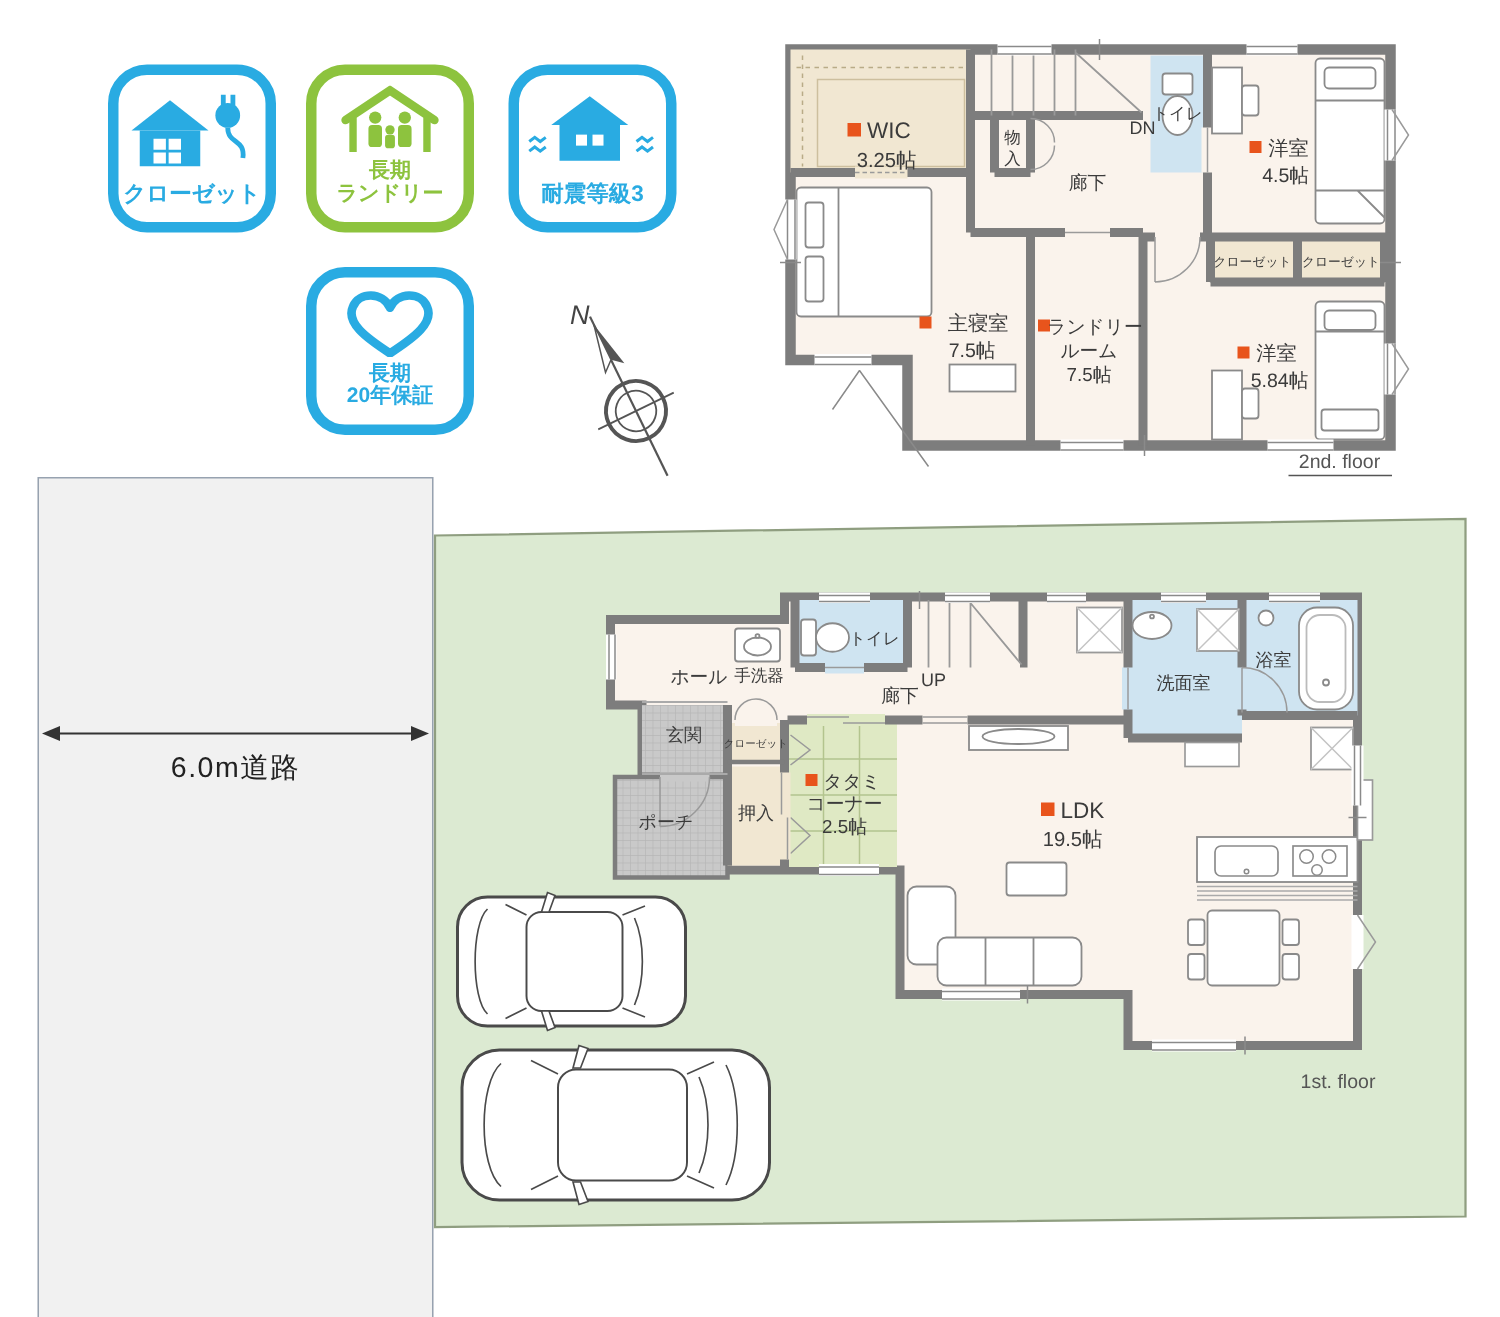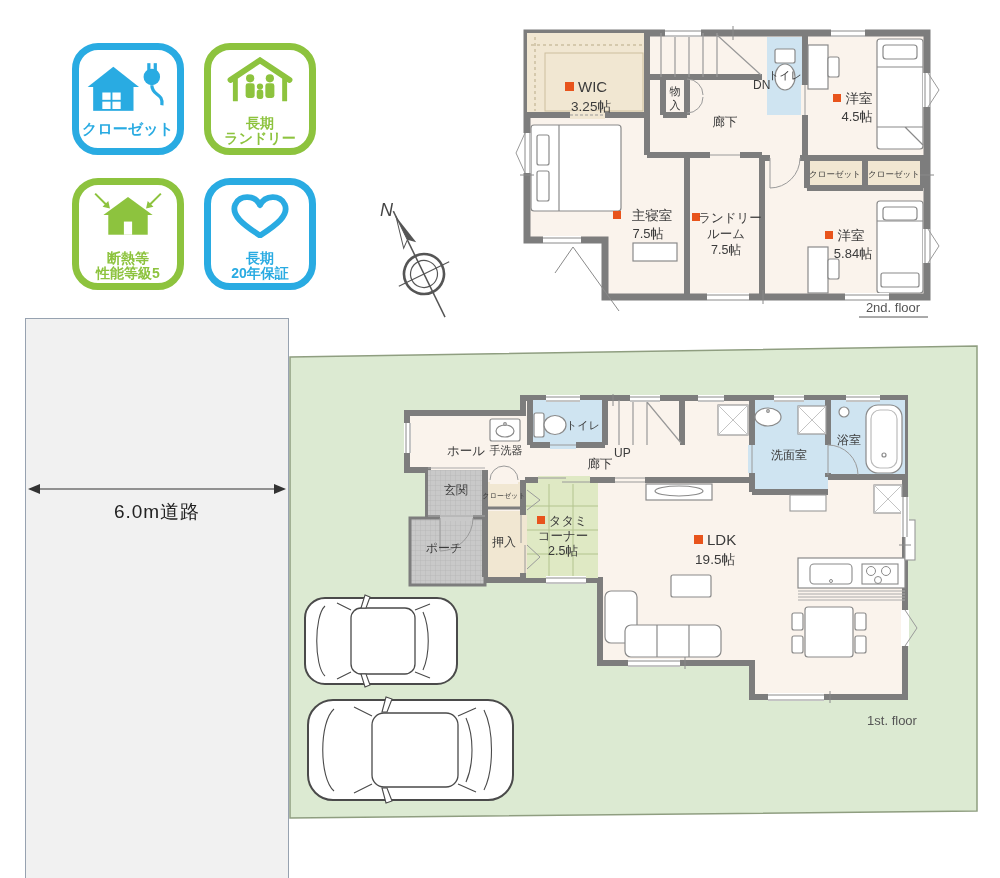--- a/index.html
+++ b/index.html
@@ -16,7 +16,7 @@
   .bicon.two{top:7px;width:84px;height:46px;}
   .badge-label{position:absolute;left:0;right:0;text-align:center;font-weight:bold;}
   .badge-label.one{bottom:9px;font-size:15px;}
-  .badge-label.two{bottom:1px;font-size:14px;line-height:1.12;margin-top:23px;}
+  .badge-label.two{bottom:11px;font-size:14px;line-height:1.12;margin-top:23px;}
   .badge-label span{display:block;}
   
   .road{position:absolute;left:25px;top:318px;width:264px;height:613px;background:#f1f1f1;

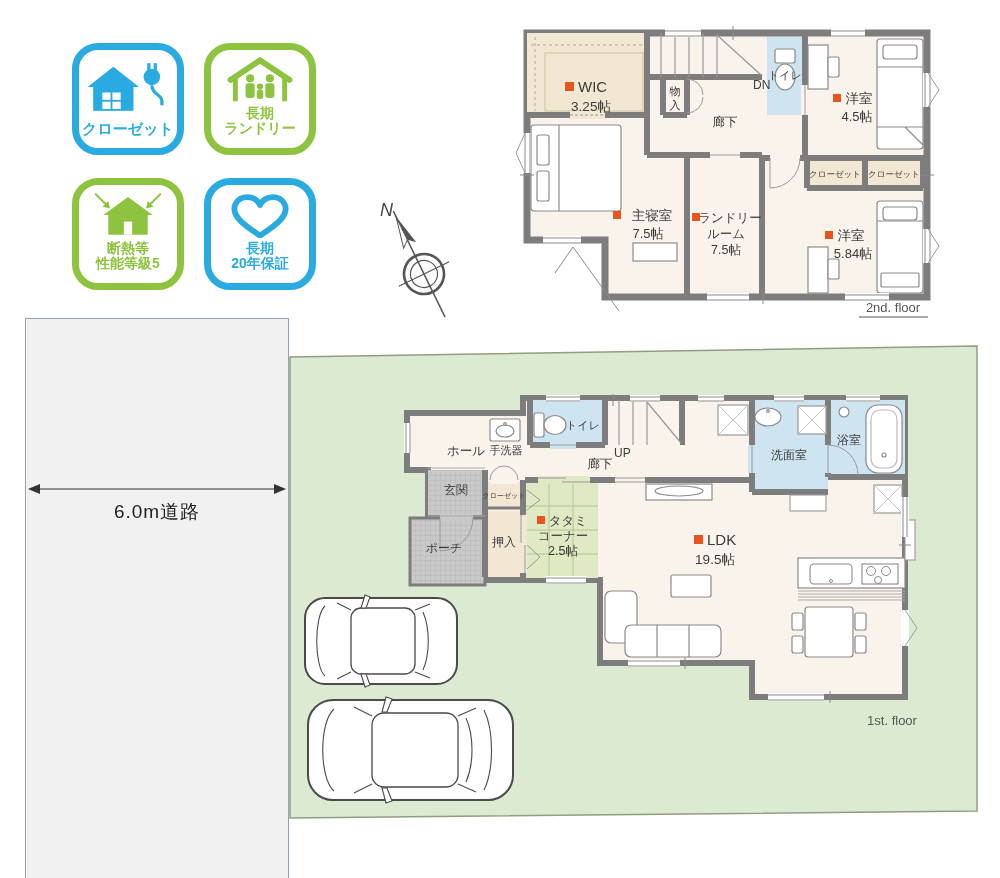--- a/index.html
+++ b/index.html
@@ -67,6 +67,19 @@
     </div>
   </div>
 
+  <div class="badge b-blue" style="left:339px;top:43px">
+    <svg class="bicon one" viewBox="0 0 96 56">
+      <polygon points="18,24 46,3 74,24" fill="#29abe2"></polygon>
+      <rect x="24" y="24" width="44" height="26" fill="#29abe2"></rect>
+      <rect x="36" y="31" width="8" height="8" fill="#fff"></rect>
+        <rect x="48" y="31" width="8" height="8" fill="#fff"></rect>
+      <path d="M2,36 l4,-3 4,3 4,-3 M2,43 l4,-3 4,3 4,-3" stroke="#29abe2" stroke-width="2.2" fill="none"></path>
+      <path d="M80,36 l4,-3 4,3 4,-3 M80,43 l4,-3 4,3 4,-3" stroke="#29abe2" stroke-width="2.2" fill="none"></path>
+    </svg>
+    <div class="badge-label one">
+        <span>耐震等級3</span>
+      </div>
+  </div>
 
   <div class="badge b-green" style="left:72px;top:178px">
     <svg class="bicon two" viewBox="0 0 96 56">

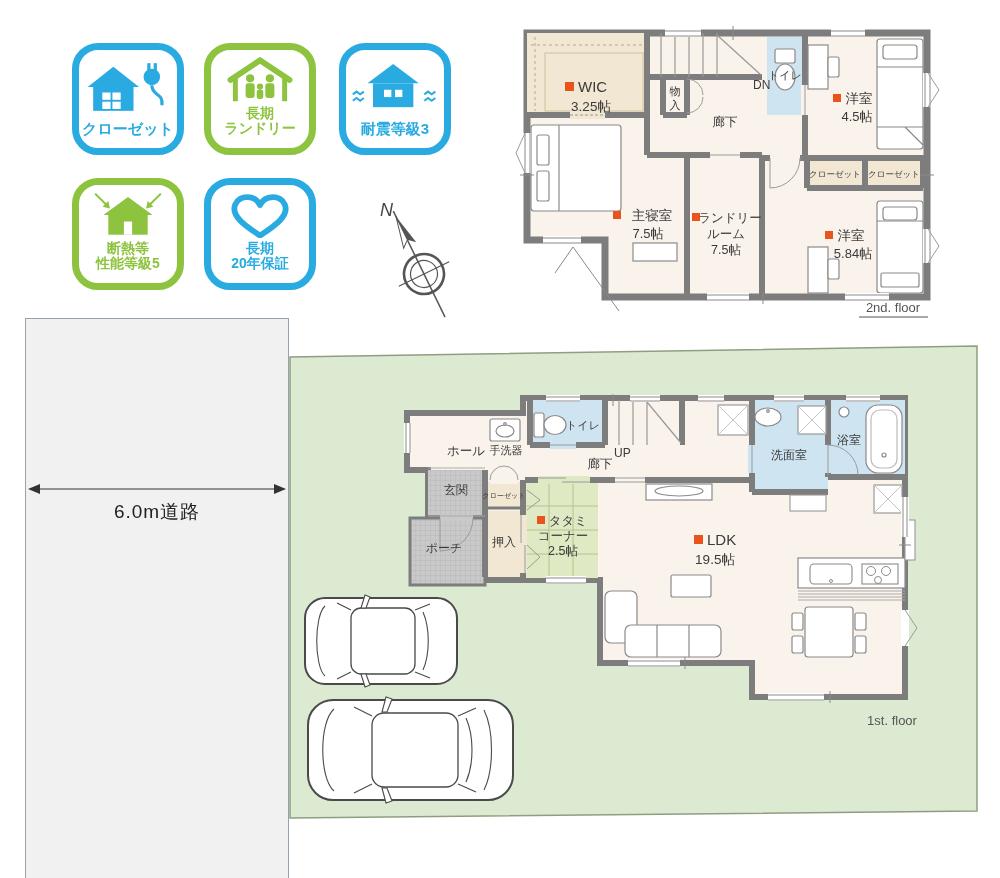--- a/index.html
+++ b/index.html
@@ -81,20 +81,6 @@
       </div>
   </div>
 
-  <div class="badge b-green" style="left:72px;top:178px">
-    <svg class="bicon two" viewBox="0 0 96 56">
-      <polygon points="18,28 48,6 78,28" fill="#8dc33e"></polygon>
-      <rect x="24" y="28" width="48" height="24" fill="#8dc33e"></rect>
-      <rect x="43" y="36" width="10" height="16" fill="#fff"></rect>
-      <path d="M8,2 L24,18 M88,2 L72,18" stroke="#8dc33e" stroke-width="2.5" fill="none"></path>
-      <polygon points="26,20 17,18 24,11" fill="#8dc33e"></polygon>
-      <polygon points="70,20 79,18 72,11" fill="#8dc33e"></polygon>
-    </svg>
-    <div class="badge-label two">
-      <span>断熱等</span>
-      <span>性能等級5</span>
-    </div>
-  </div>
 
   <div class="badge b-blue" style="left:204px;top:178px">
     <svg class="bicon two" viewBox="0 0 96 56">

